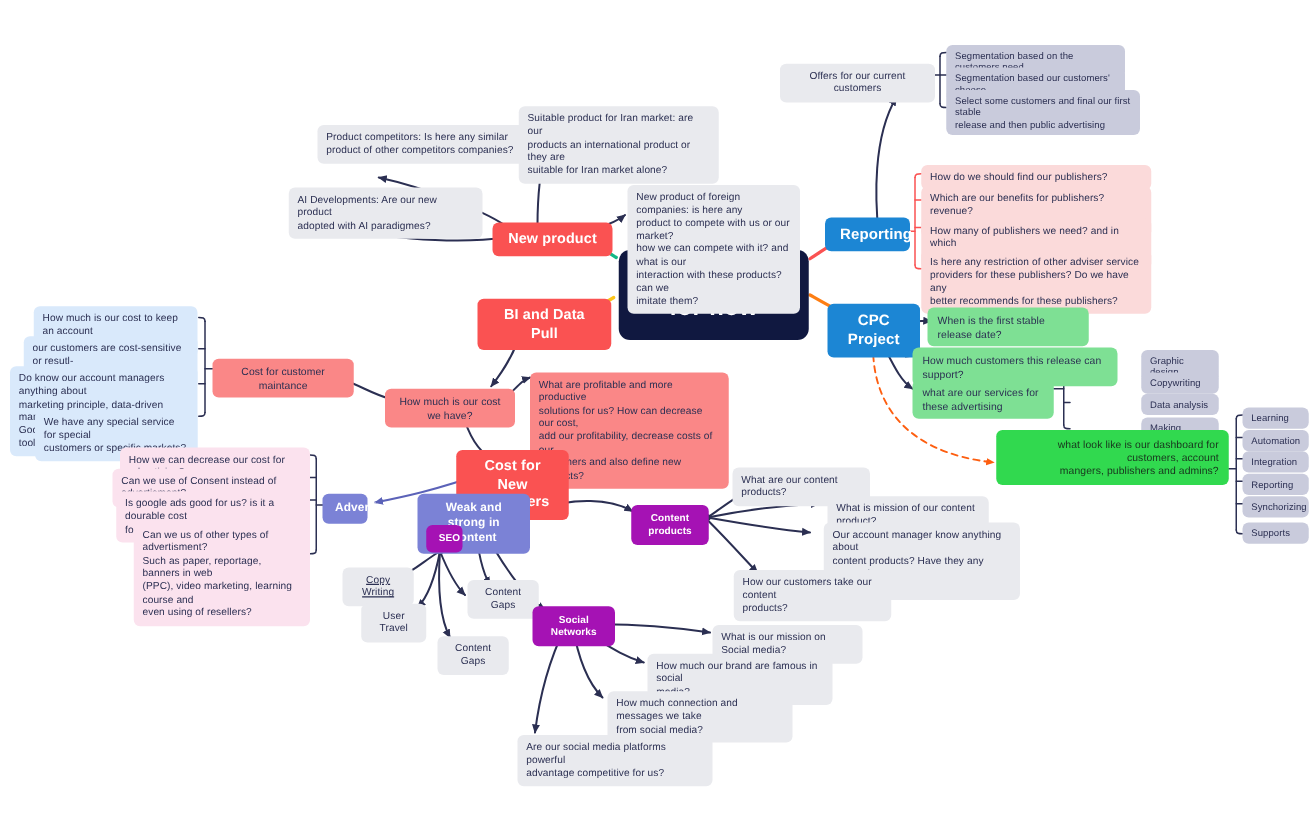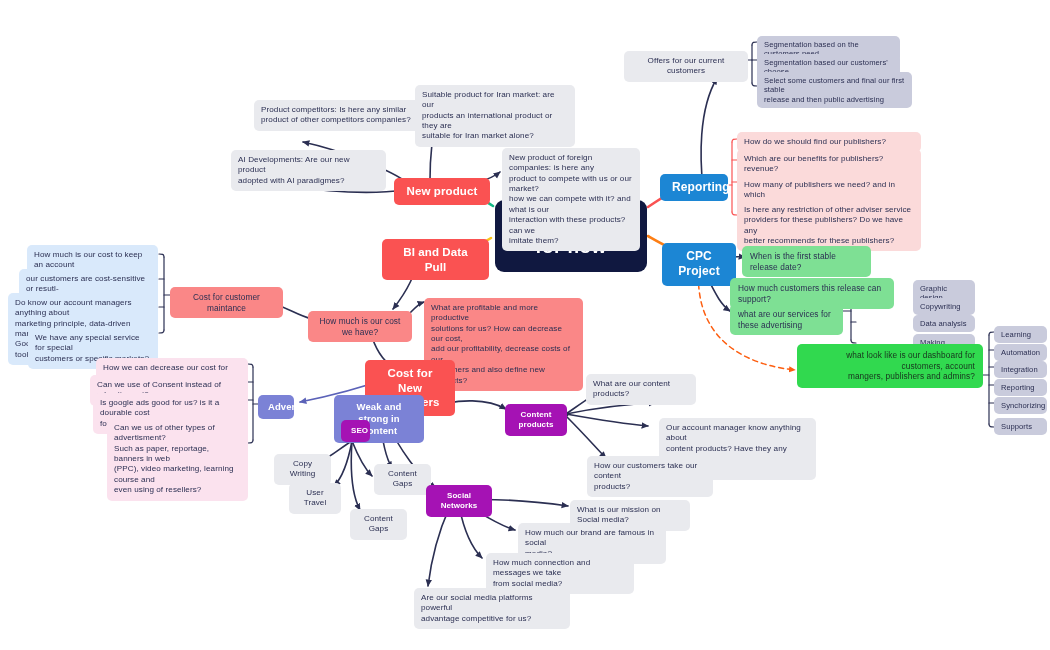--- a/index.html
+++ b/index.html
@@ -371,6 +371,7 @@
 
   <div class="node n-magenta" style="left:505px;top:404px;width:62px;">Content products</div>
   <div class="node n-gray" style="left:586px;top:374px;width:110px;">What are our content products?</div>
+  <div class="node n-gray" style="left:662px;top:397px;width:129px;">What is mission of our content product?</div>
   <div class="node n-gray" style="left:659px;top:418px;width:157px;">Our account manager know anything about
 content products? Have they any access to
 this content?</div>

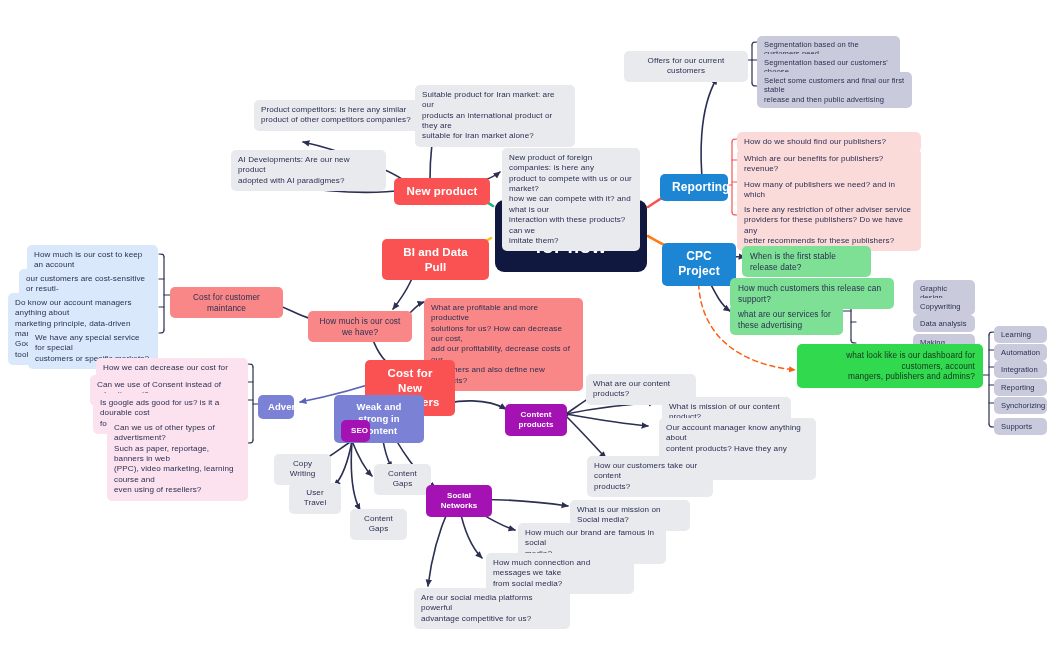--- a/index.html
+++ b/index.html
@@ -355,7 +355,7 @@
   <div class="node n-periwinkle" style="left:334px;top:395px;width:90px;">Weak and strong in Content</div>
 
   <div class="node n-magenta" style="left:341px;top:420px;width:29px;">SEO</div>
-  <div class="node n-gray-c" style="left:274px;top:454px;width:57px;">Copy Writing</div>
+  <div class="node n-gray-c" style="left:274px;top:454px;width:57px;text-decoration:underline;">Copy Writing</div>
   <div class="node n-gray-c" style="left:374px;top:464px;width:57px;">Content Gaps</div>
   <div class="node n-gray-c" style="left:289px;top:483px;width:52px;">User Travel</div>
   <div class="node n-gray-c" style="left:350px;top:509px;width:57px;">Content Gaps</div>

